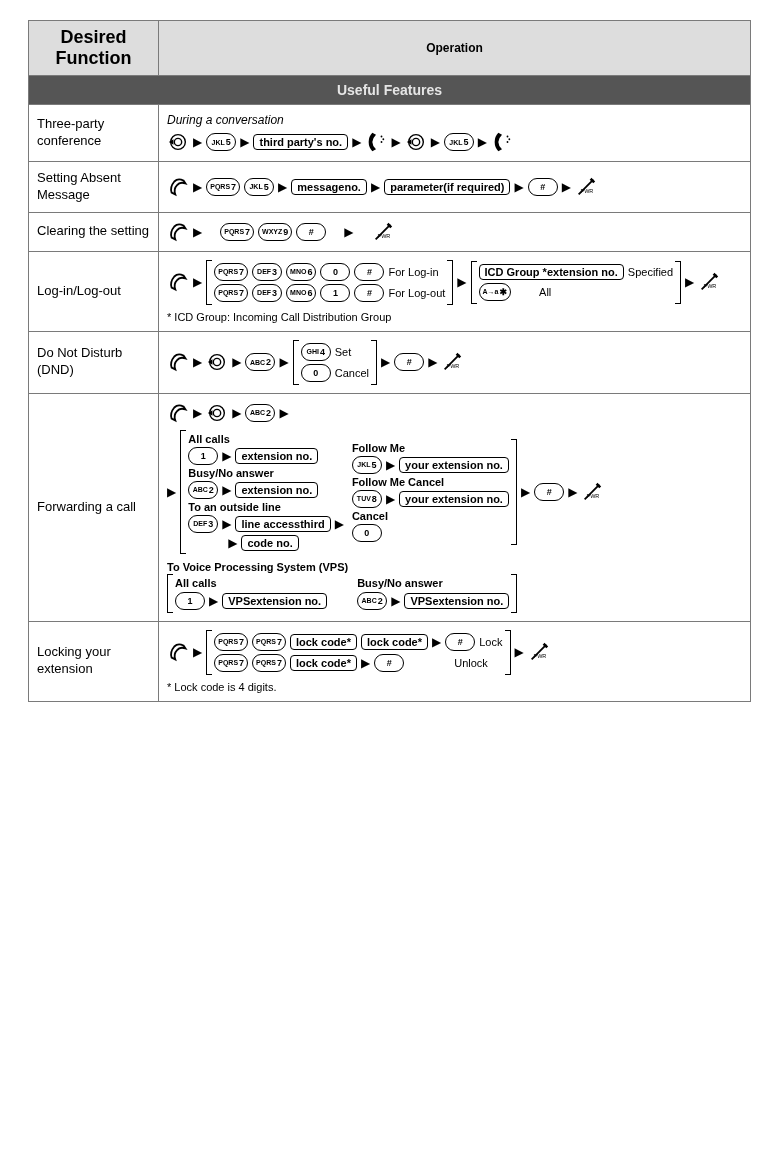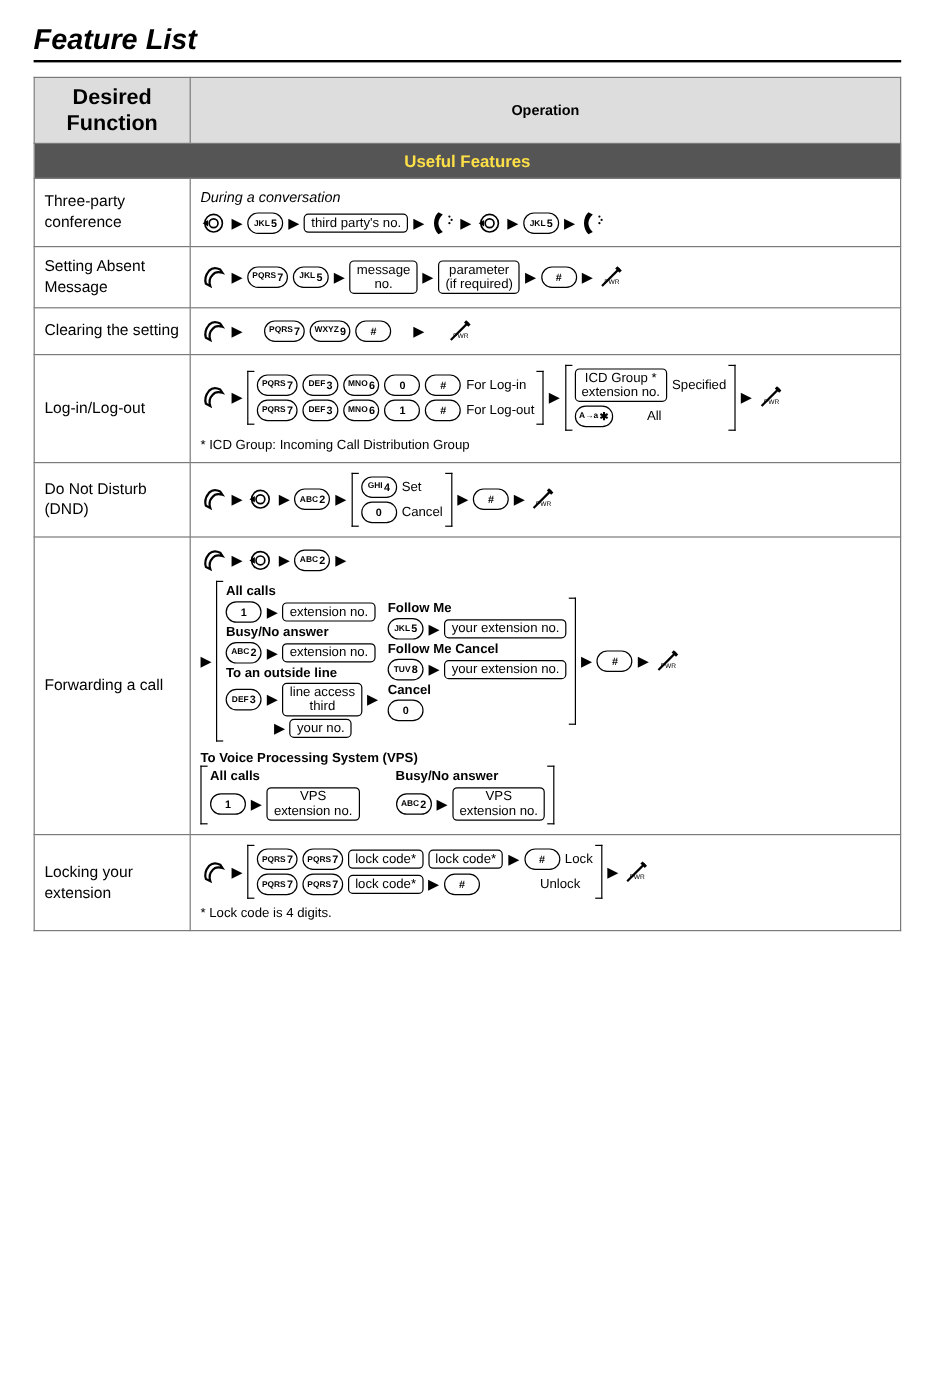--- a/index.html
+++ b/index.html
@@ -37,7 +37,6 @@
 <body>
 
 <div class="page">
-  <div class="title">Feature List</div>
 
   <table class="feature">
     <tbody>

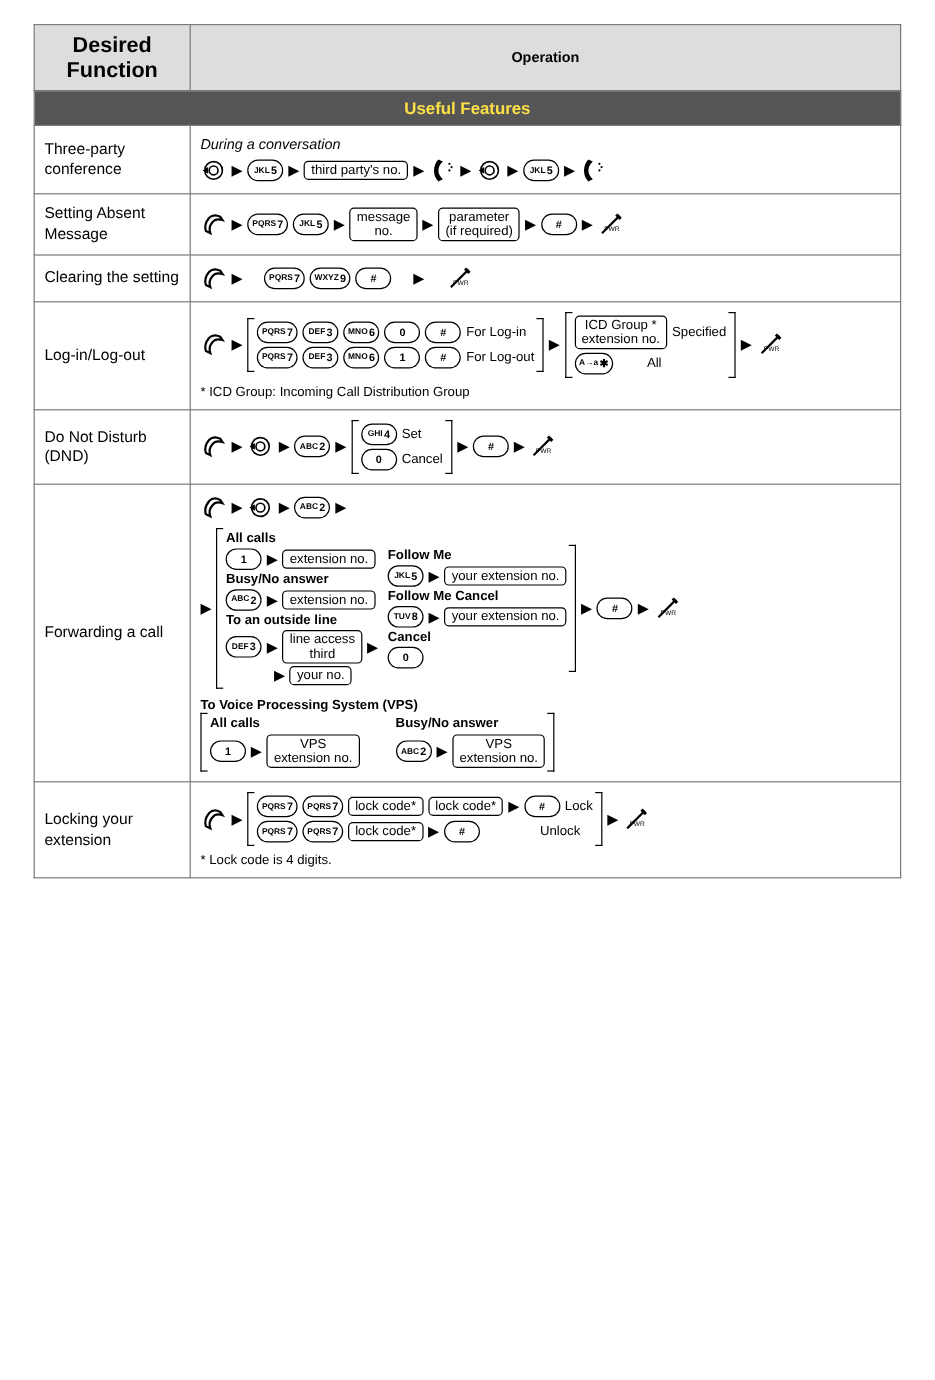--- a/index.html
+++ b/index.html
@@ -10,7 +10,7 @@
   table.feature td, table.feature th { border: 1px solid #7a7a7a; vertical-align: middle; }
   th.df { background: #ddd; width: 130px; font-size: 18px; font-weight: bold; text-align: center; padding: 6px 4px; }
   th.op { background: #ddd; font-size: 12px; font-weight: bold; text-align: center; padding: 6px; }
-  tr.section-row td { background: #555; color: #fde047; font-weight: bold; text-align: center; padding: 6px; font-size: 14px; }
+  tr.section-row td { background: #555; color: #e5e5e5; font-weight: bold; text-align: center; padding: 6px; font-size: 14px; }
   td.fn { width: 130px; padding: 8px 8px; font-size: 13px; line-height: 1.3; }
   td.opcell { padding: 8px 8px; font-size: 12px; }
   .note-it { font-style: italic; font-size: 12px; margin-bottom: 4px; display: block; }

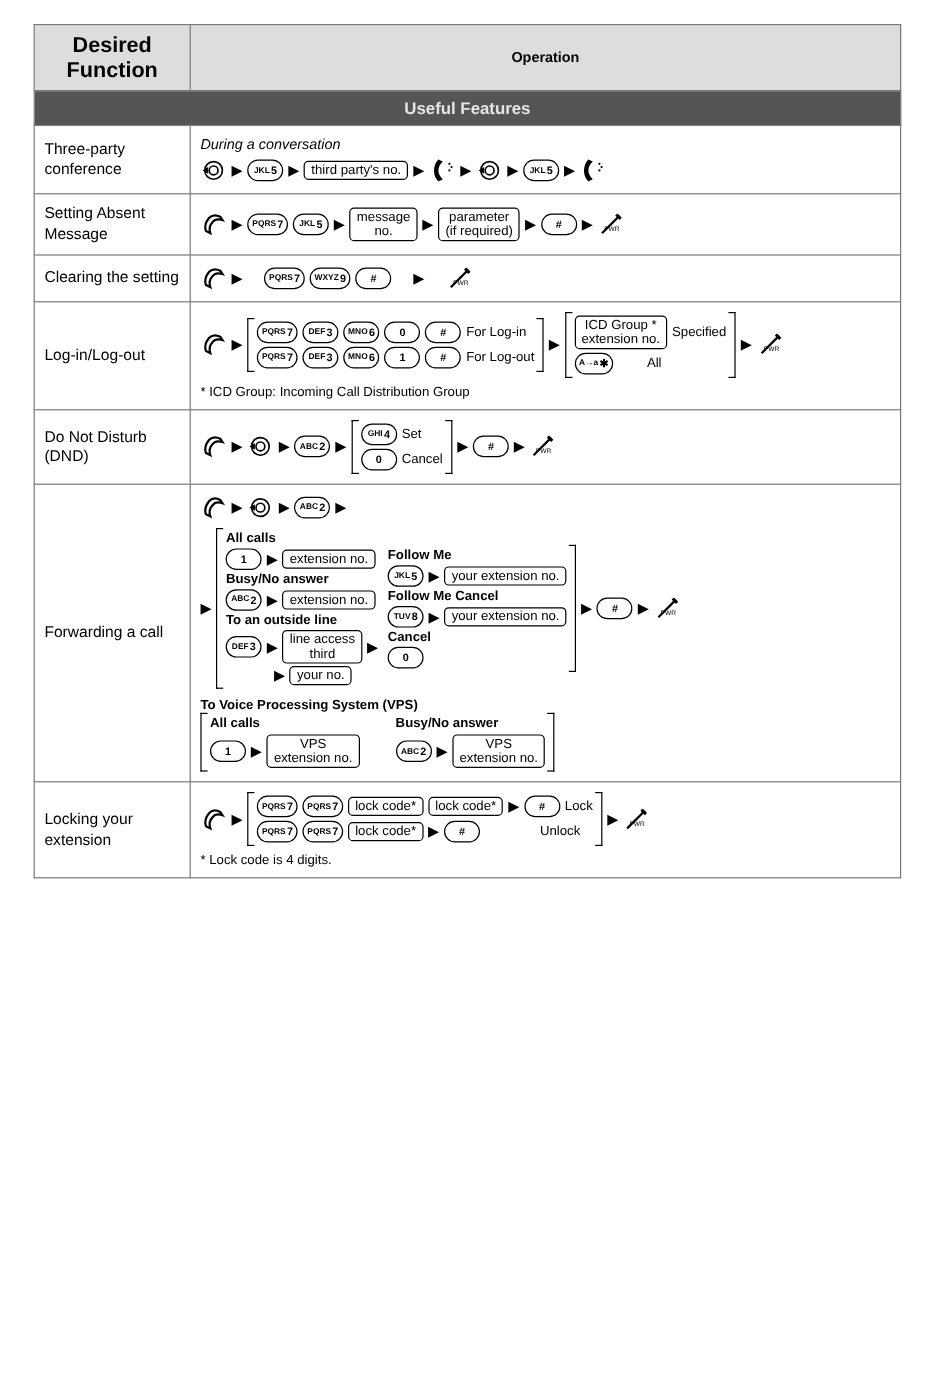--- a/index.html
+++ b/index.html
@@ -18,7 +18,7 @@
   .arr { font-size: 12px; display: inline-block; }
   .keycap { display: inline-flex; align-items: center; justify-content: center; border: 1.5px solid #000; border-radius: 10px; min-width: 30px; height: 18px; padding: 0 3px; font-size: 9px; font-weight: bold; background: #fff; }
   .keycap .sub { font-size: 7px; margin-right: 1px; }
-  .btnbox { display: inline-flex; align-items: center; justify-content: center; border: 1.5px solid #000; border-radius: 4px; padding: 1px 5px; font-size: 11px; font-weight: normal; background: #fff; text-align: center; line-height: 1.1; white-space: nowrap; }
+  .btnbox { display: inline-flex; align-items: center; justify-content: center; border: 1.5px solid #000; border-radius: 4px; padding: 1px 5px; font-size: 11px; font-weight: bold; background: #fff; text-align: center; line-height: 1.1; white-space: nowrap; }
   .btnbox.ml { flex-direction: column; }
   .icon { display: inline-block; width: 22px; height: 22px; }
   .lbl { font-size: 11px; white-space: nowrap; }

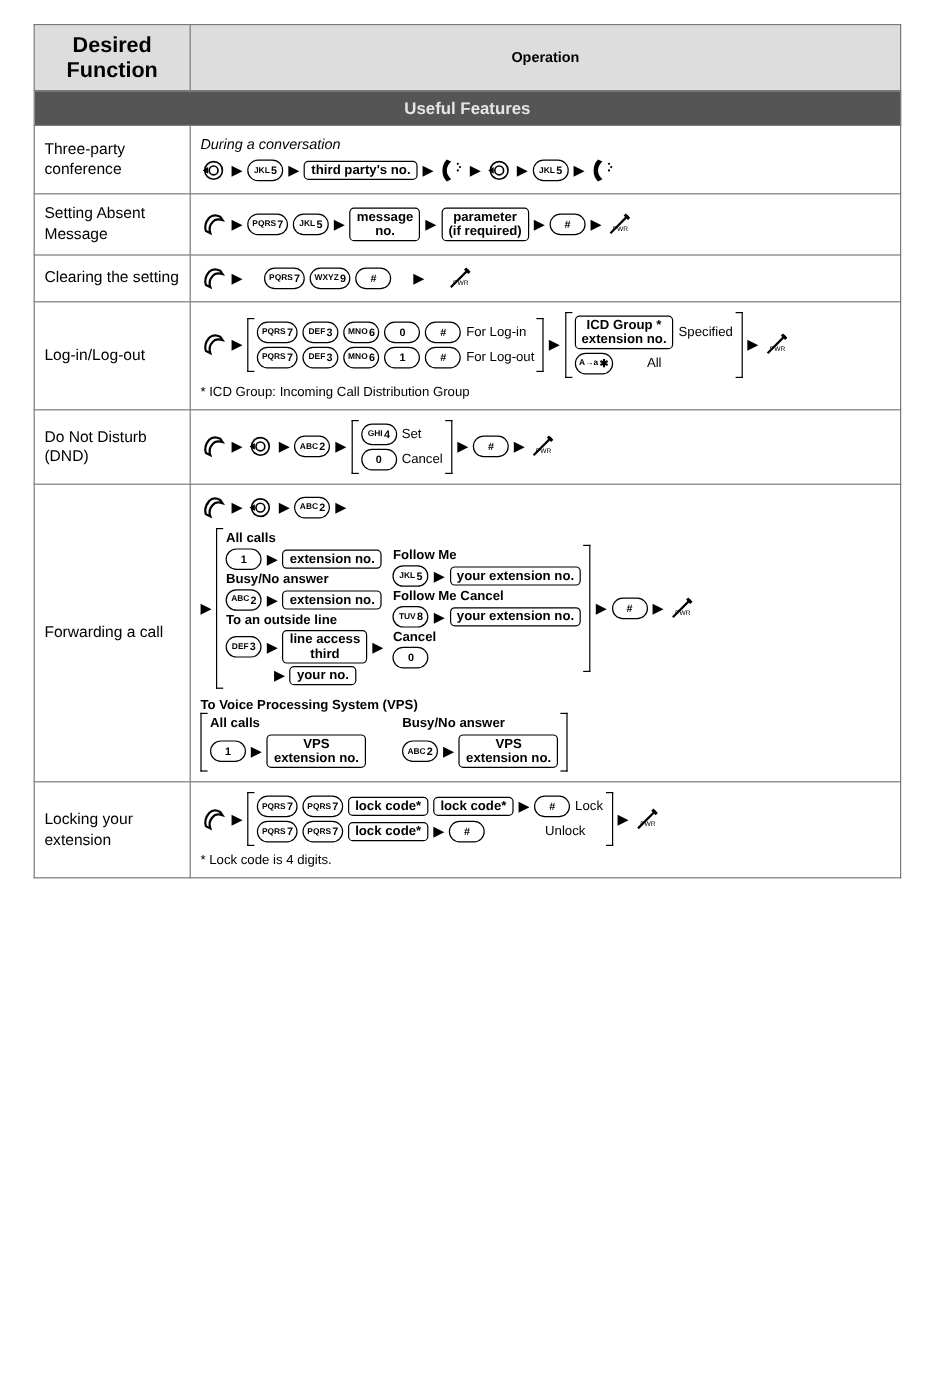--- a/index.html
+++ b/index.html
@@ -19,7 +19,7 @@
   .keycap { display: inline-flex; align-items: center; justify-content: center; border: 1.5px solid #000; border-radius: 10px; min-width: 30px; height: 18px; padding: 0 3px; font-size: 9px; font-weight: bold; background: #fff; }
   .keycap .sub { font-size: 7px; margin-right: 1px; }
   .btnbox { display: inline-flex; align-items: center; justify-content: center; border: 1.5px solid #000; border-radius: 4px; padding: 1px 5px; font-size: 11px; font-weight: bold; background: #fff; text-align: center; line-height: 1.1; white-space: nowrap; }
-  .btnbox.ml { flex-direction: column; }
+  .btnbox.ml { flex-direction: row; }
   .icon { display: inline-block; width: 22px; height: 22px; }
   .lbl { font-size: 11px; white-space: nowrap; }
   .lbl-b { font-size: 11px; font-weight: bold; white-space: nowrap; }

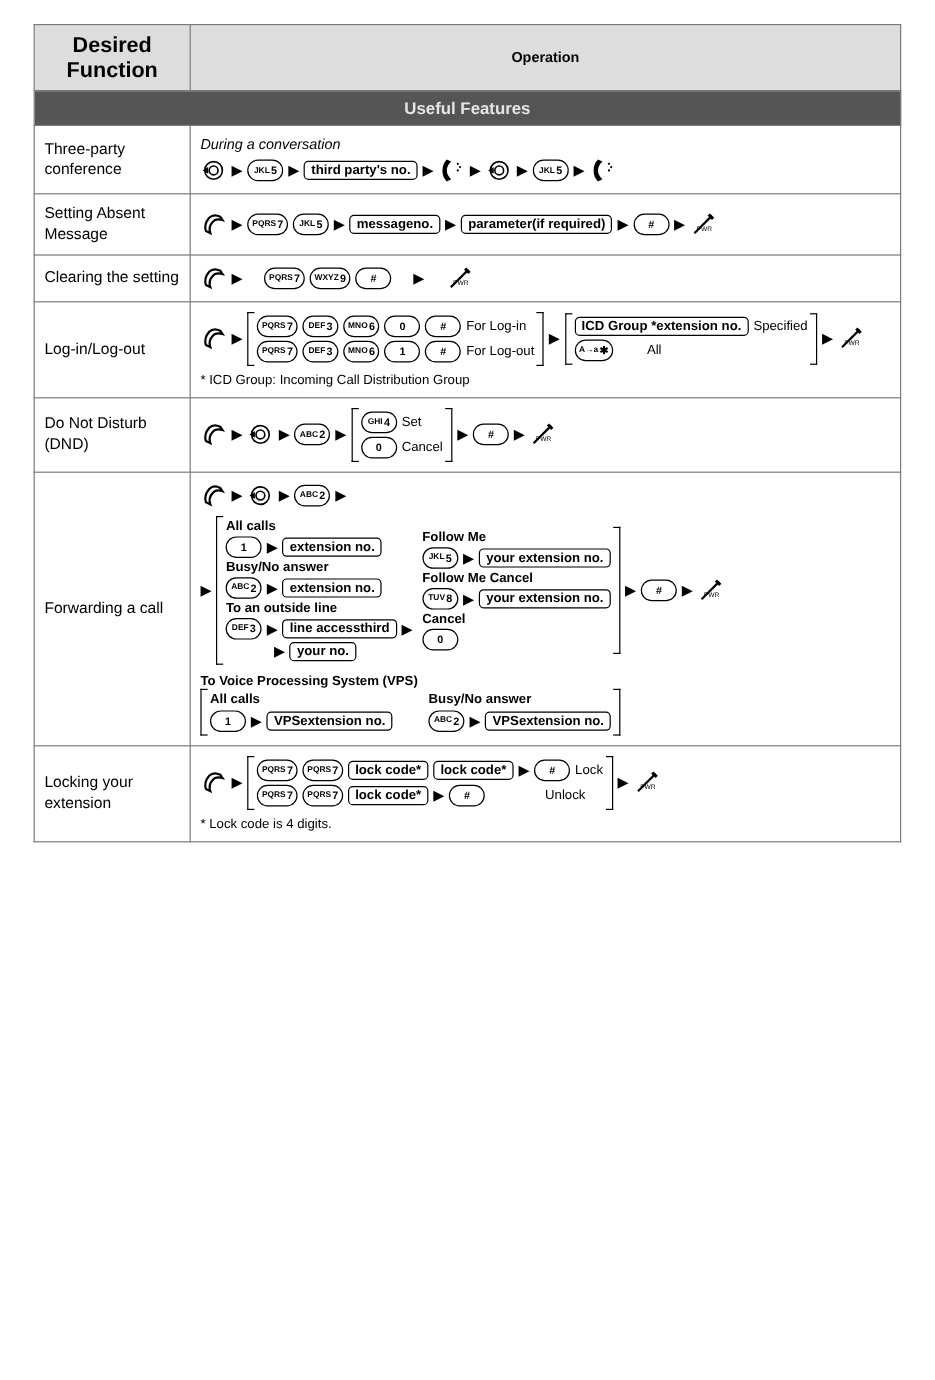--- a/index.html
+++ b/index.html
@@ -364,7 +364,7 @@
                   </div>
               <div class="row-in" style="margin-left:40px">
                     <span class="arr">▶</span>
-                    <span class="btnbox">your no.</span>
+                    <span class="btnbox">code no.</span>
                   </div>
             </div>
           </div>

